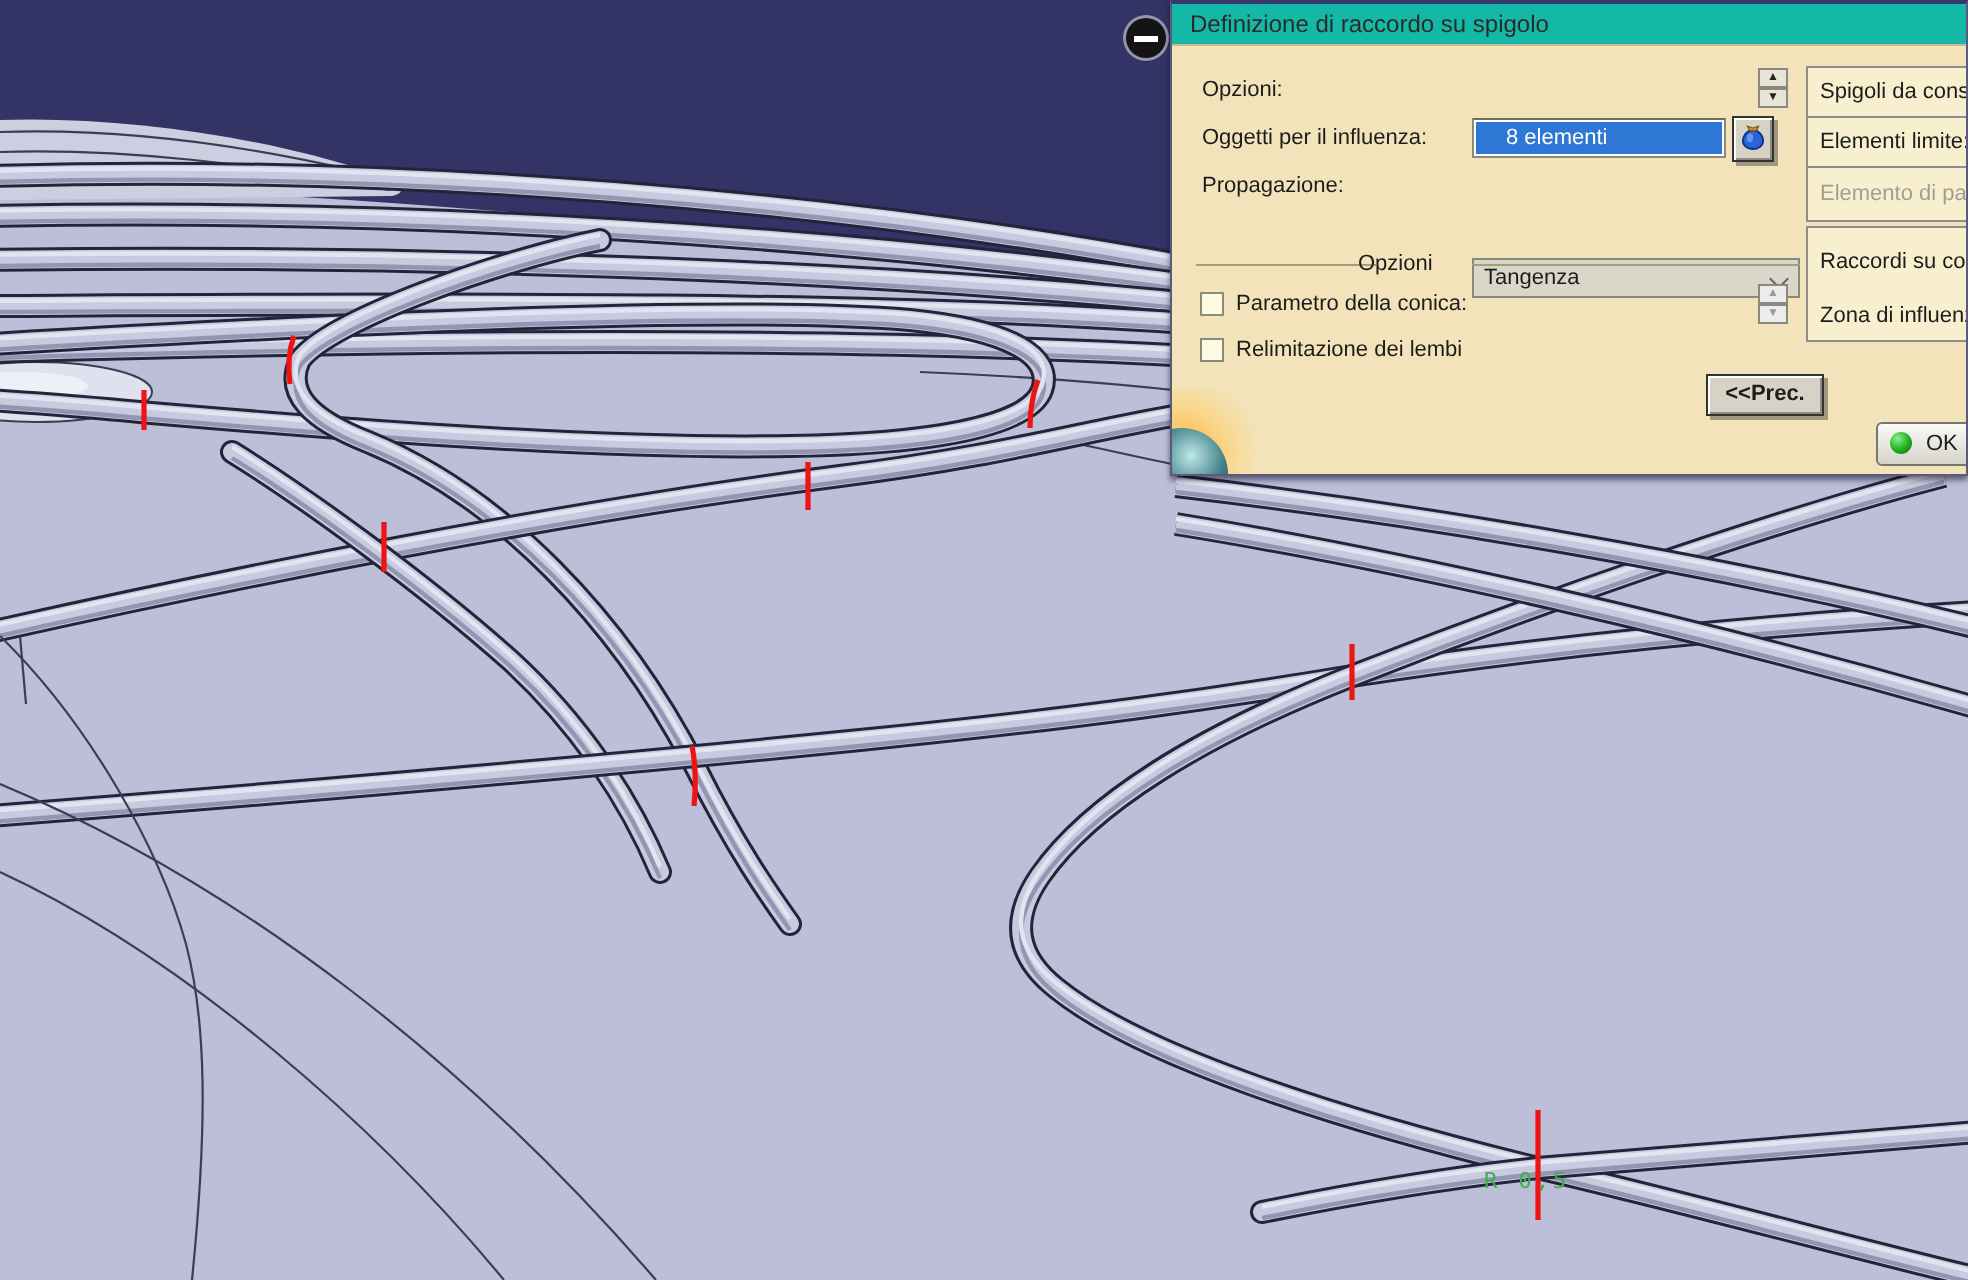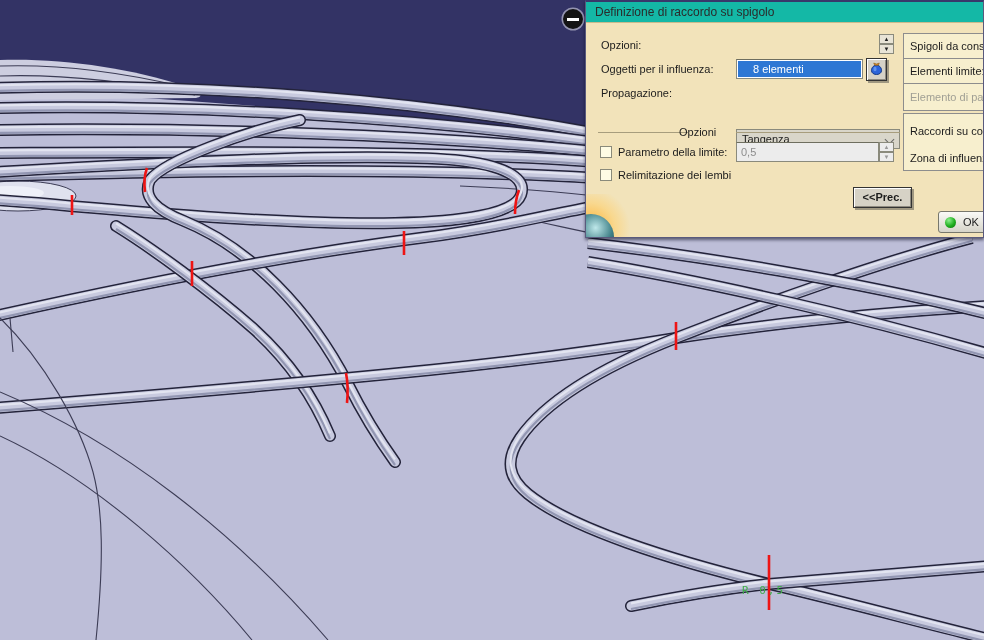--- a/index.html
+++ b/index.html
@@ -241,7 +241,7 @@
   <div class="sepline" style="left:150px;top:130px;width:164px;"></div>
 
   <div class="cb" style="left:14px;top:144px;"></div>
-  <div class="lab" style="left:32px;top:144px;">Parametro della limite:</div>
+  <div class="lab" style="left:32px;top:144px;">Parametro della conica:</div>
   <div class="field" style="left:150px;top:140px;width:143px;background:#ececec;color:#8d8d8d;padding-left:4px;">
     <span>0,5</span>
   </div>

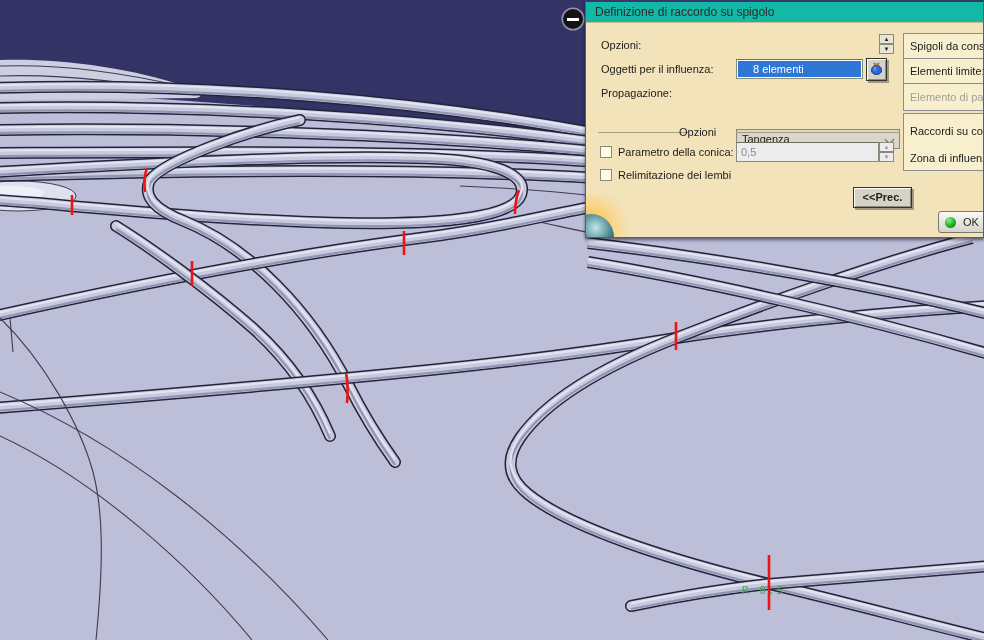--- a/index.html
+++ b/index.html
@@ -242,9 +242,6 @@
 
   <div class="cb" style="left:14px;top:144px;"></div>
   <div class="lab" style="left:32px;top:144px;">Parametro della conica:</div>
-  <div class="field" style="left:150px;top:140px;width:143px;background:#ececec;color:#8d8d8d;padding-left:4px;">
-    <span>0,5</span>
-  </div>
   <div class="spin disabled" style="left:293px;top:140px;">
     <span>▲</span>
     <span>▼</span>

